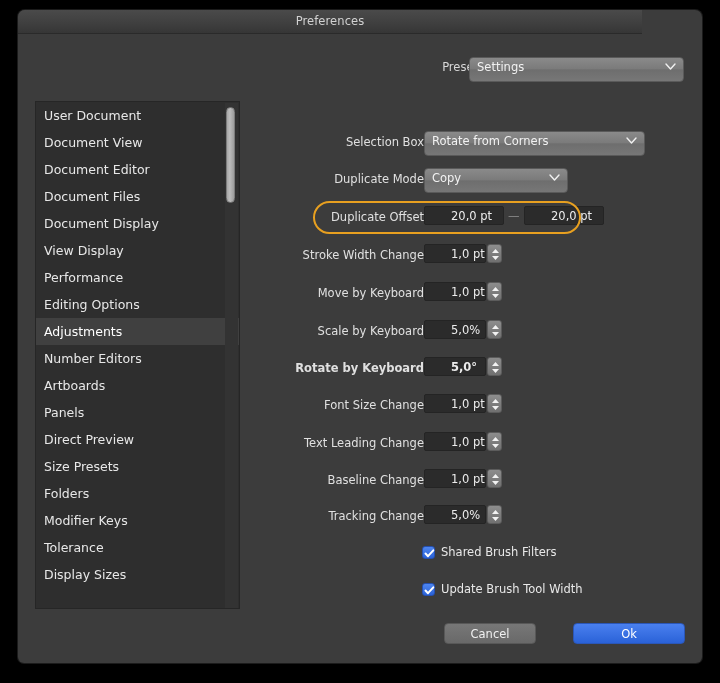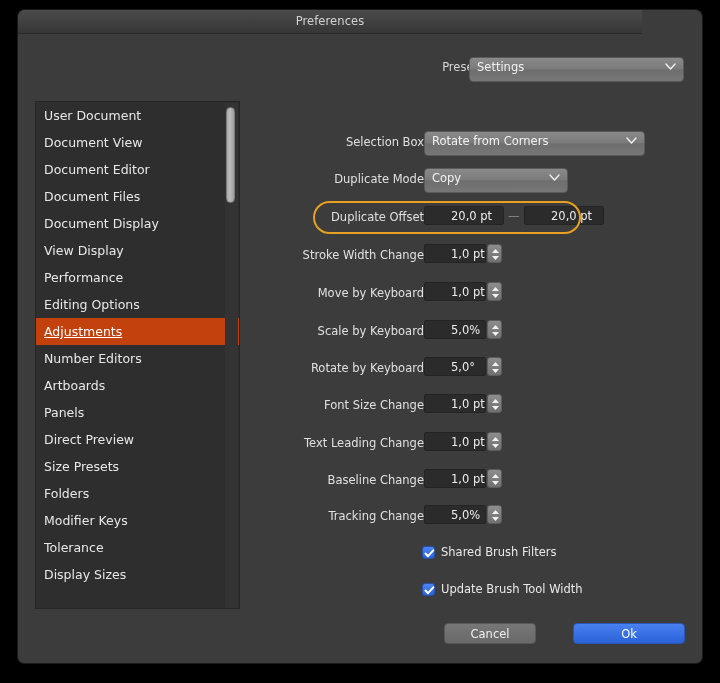--- a/index.html
+++ b/index.html
@@ -115,9 +115,8 @@
     cursor: default;
   }
   .side-item.selected {
-    background: #c2410c;
+    background: #404040;
     color: #ffffff;
-    text-decoration: underline;
   }
   #sidebar-scrolltrack {
     position: absolute;

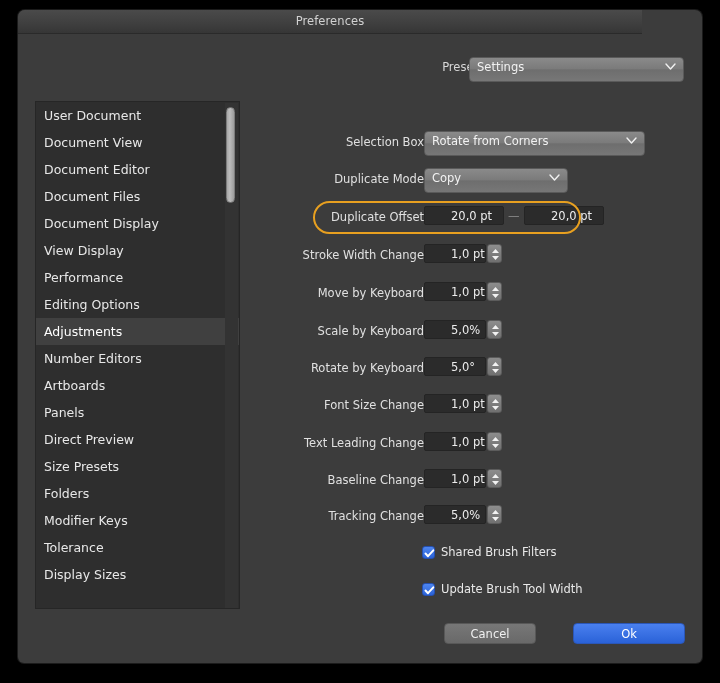--- a/index.html
+++ b/index.html
@@ -392,7 +392,7 @@
       </div>
     </div>
 
-    <div class="row" style="top:256px;">
+    <div class="row" style="top:256px;font-weight:bold;">
       <div class="row-label">Rotate by Keyboard</div>
       <div class="field" style="left:174px; top:0px; width:62px;">
         <span class="fval">5,0°</span>

